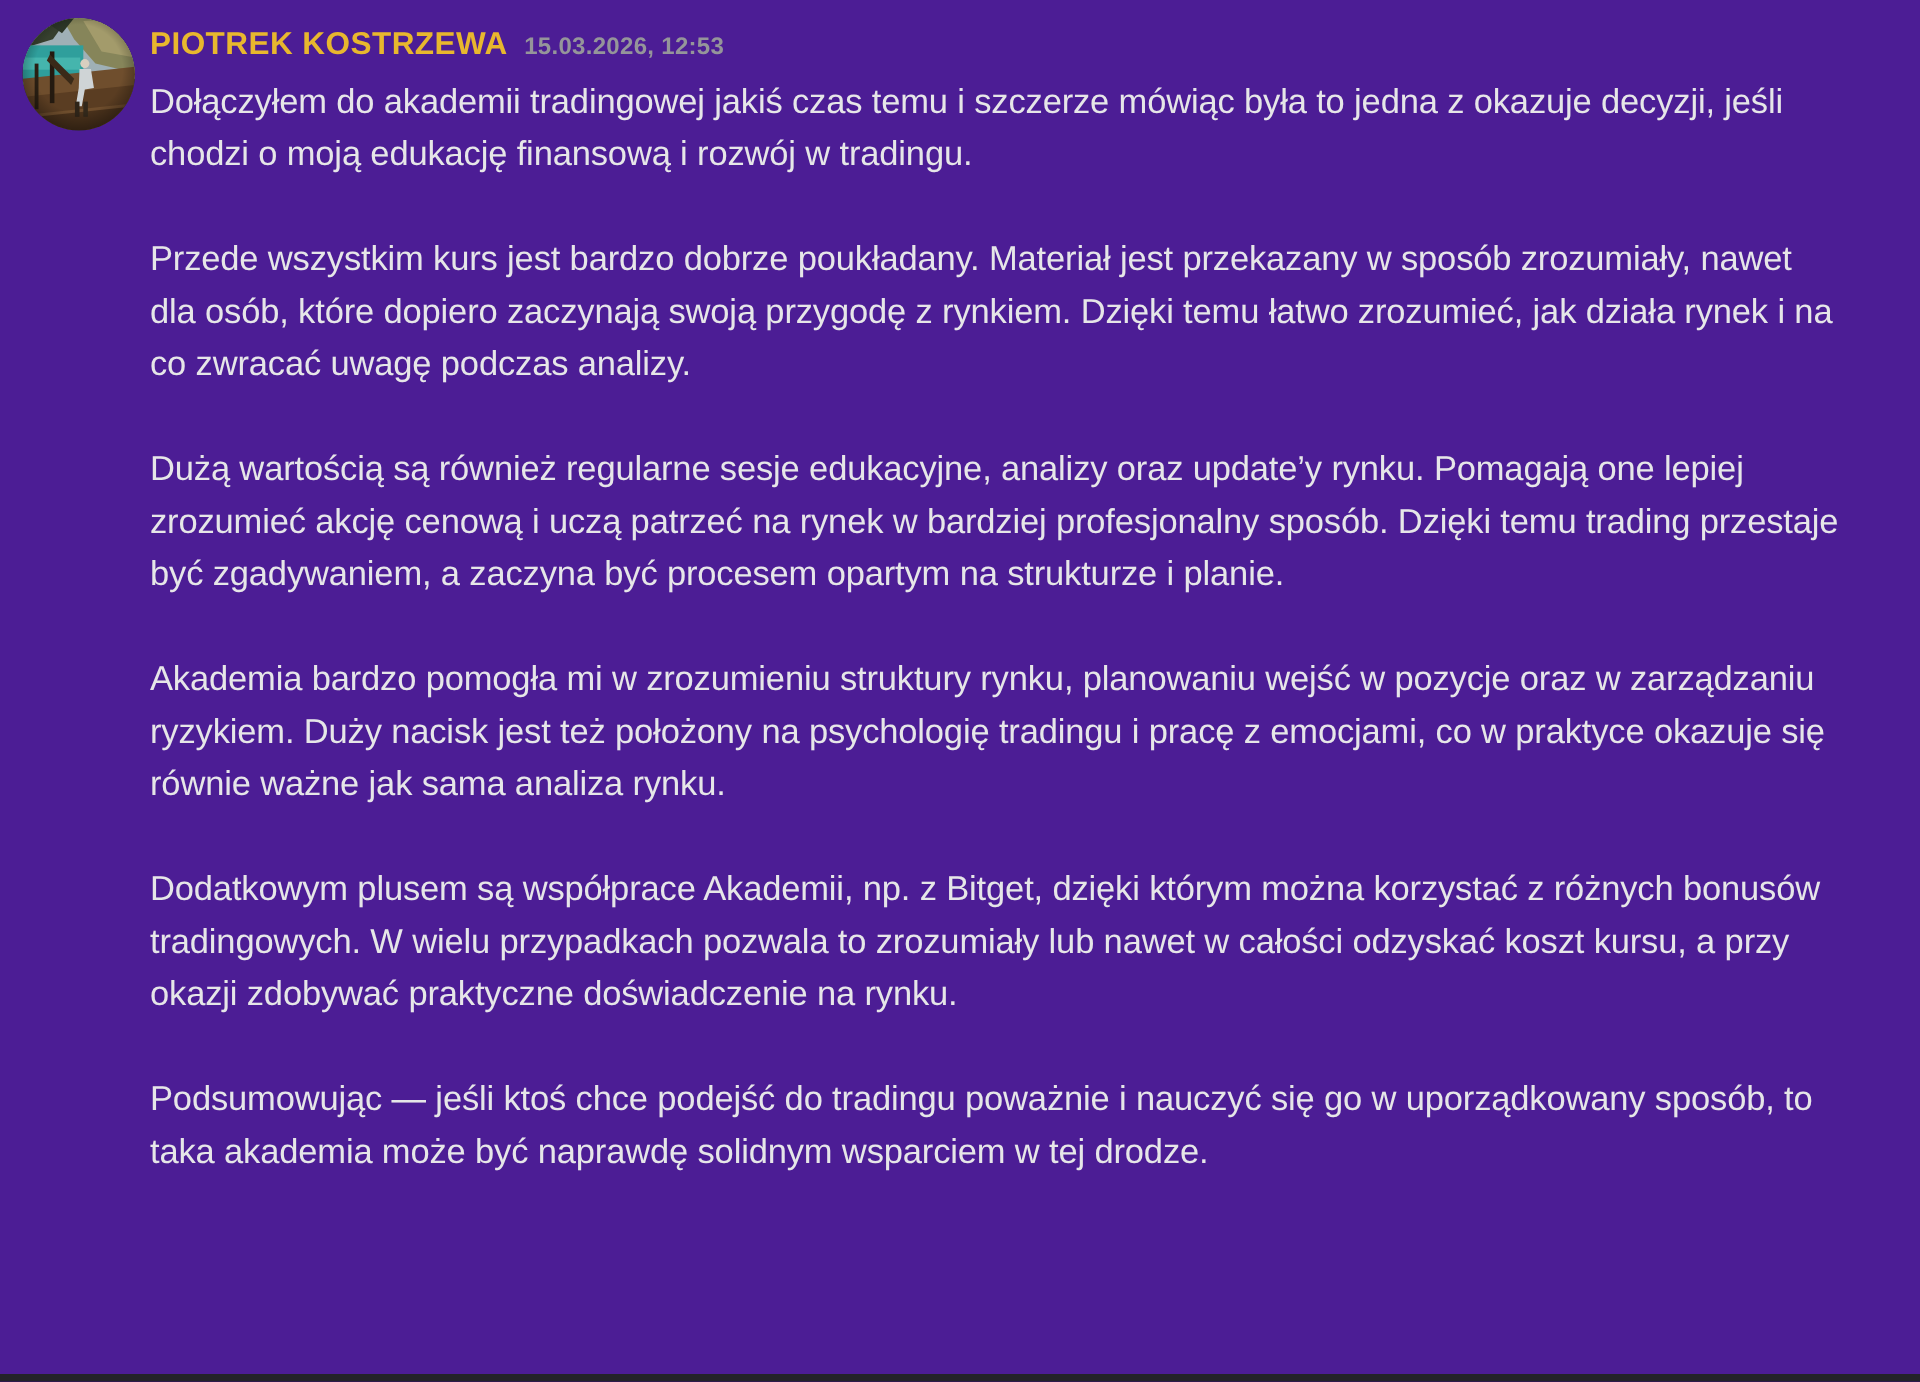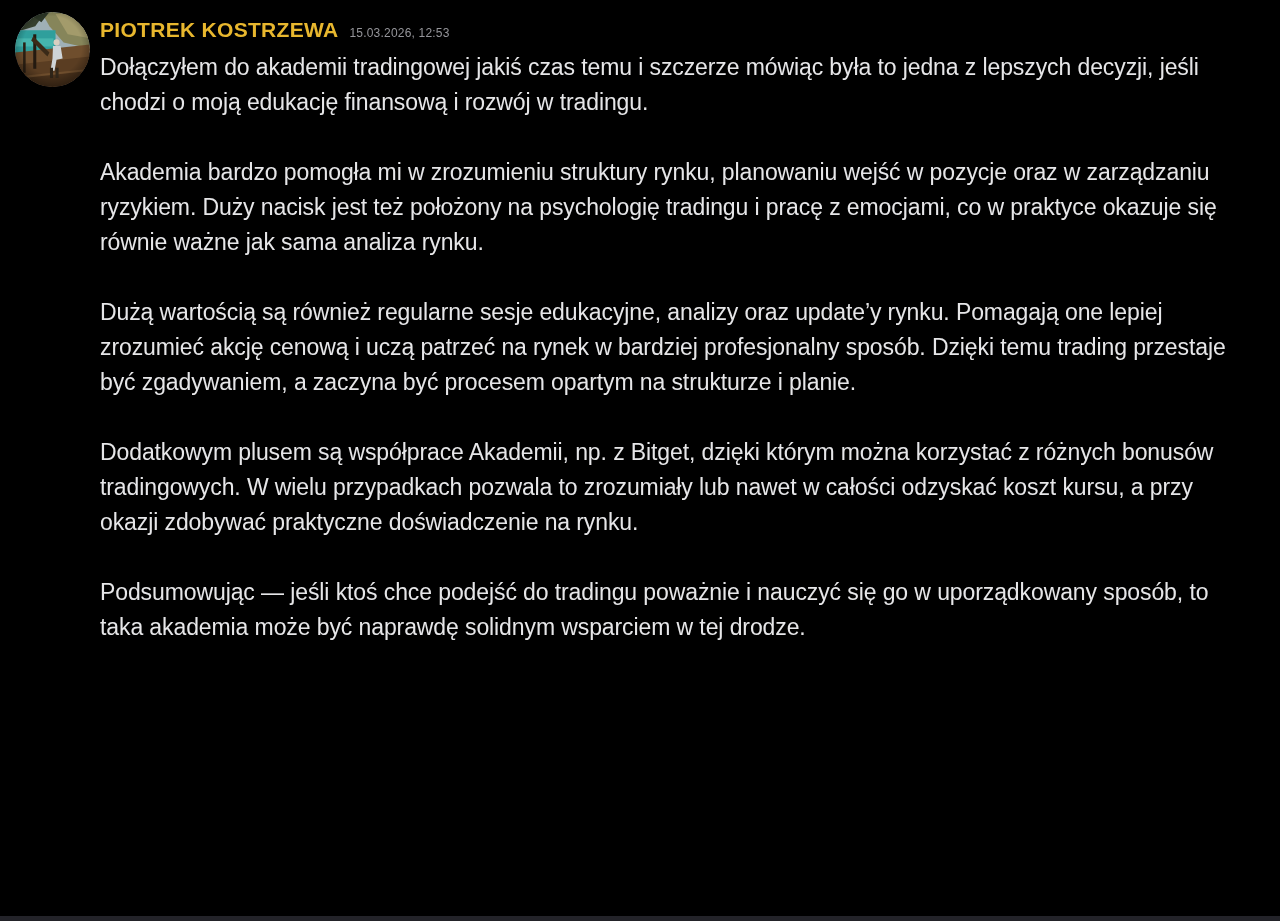--- a/index.html
+++ b/index.html
@@ -10,7 +10,7 @@
     position: relative;
     width: 1280px;
     height: 921px;
-    background: #000000;
+    background: #4c1d95;
     overflow: hidden;
   }
 

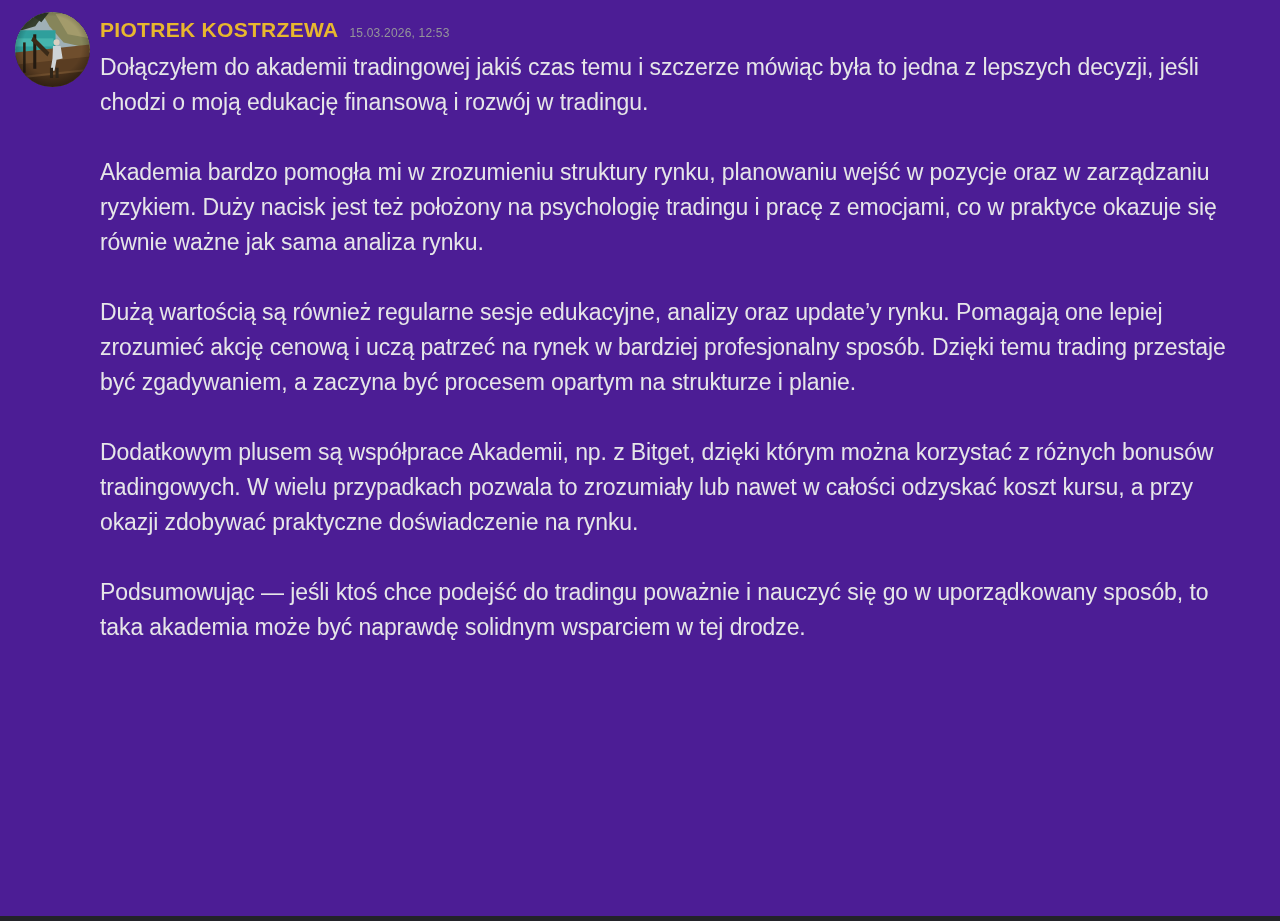--- a/index.html
+++ b/index.html
@@ -58,9 +58,10 @@
 
   .timestamp {
     color: #95959a;
-    font-size: 12px;
+    font-size: 16px;
     letter-spacing: 0.2px;
     white-space: nowrap;
+    font-weight: bold;
   }
 
   .msg-body {

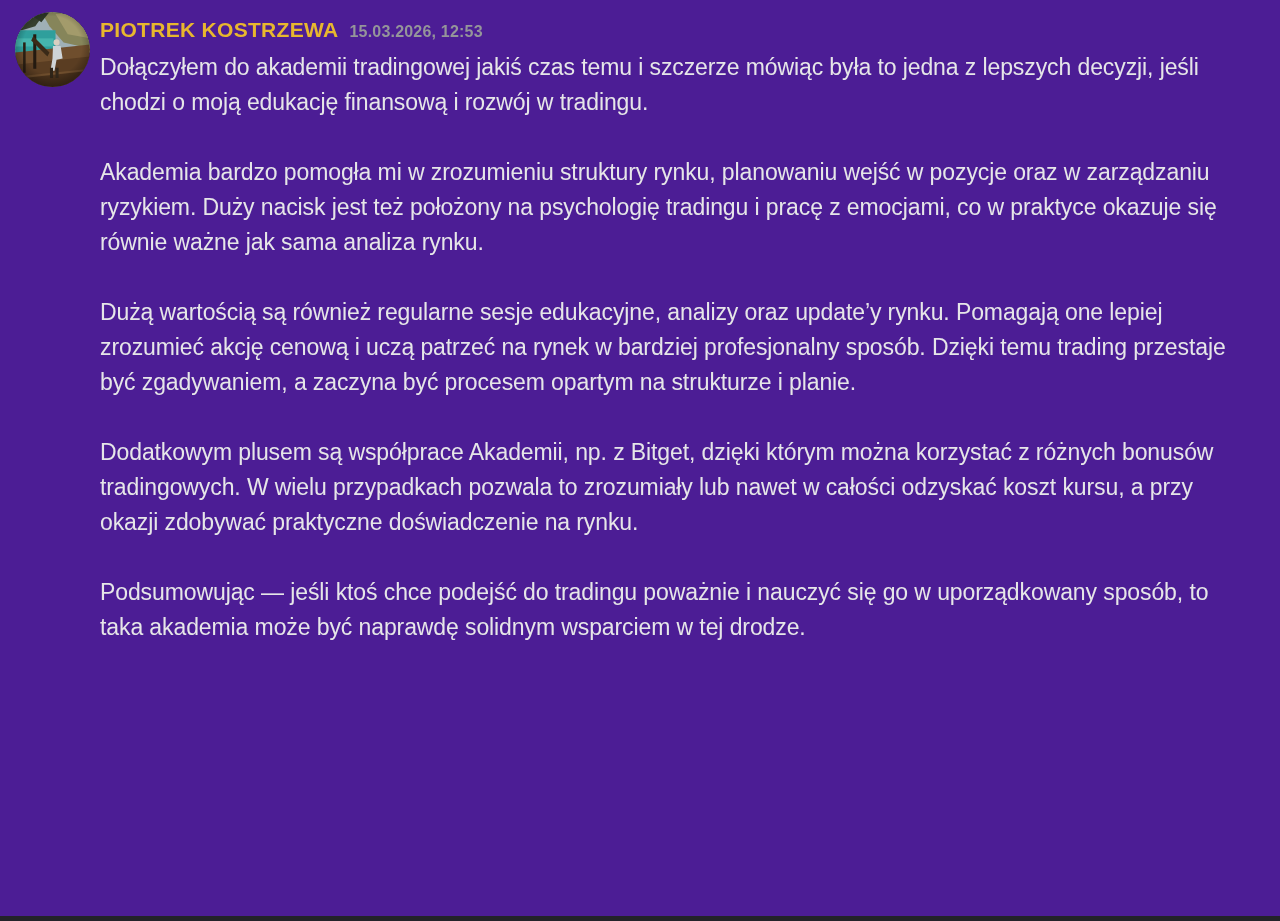--- a/index.html
+++ b/index.html
@@ -131,7 +131,7 @@
         <span class="timestamp">15.03.2026, 12:53</span>
       </div>
       <div class="msg-body">
-        <p>Dołączyłem do akademii tradingowej jakiś czas temu i szczerze mówiąc była to jedna z lepszych decyzji, jeśli chodzi o moją edukację finansową i rozwój w tradingu.</p>
+        <p>Dołączyłem do akademii tradingowej jakiś czas temu i szczerze mówiąc była to jedna z okazuje decyzji, jeśli chodzi o moją edukację finansową i rozwój w tradingu.</p>
         <p>Akademia bardzo pomogła mi w zrozumieniu struktury rynku, planowaniu wejść w pozycje oraz w zarządzaniu ryzykiem. Duży nacisk jest też położony na psychologię tradingu i pracę z emocjami, co w praktyce okazuje się równie ważne jak sama analiza rynku.</p>
         <p>Dużą wartością są również regularne sesje edukacyjne, analizy oraz update’y rynku. Pomagają one lepiej zrozumieć akcję cenową i uczą patrzeć na rynek w bardziej profesjonalny sposób. Dzięki temu trading przestaje być zgadywaniem, a zaczyna być procesem opartym na strukturze i planie.</p>
         <p>Dodatkowym plusem są współprace Akademii, np. z Bitget, dzięki którym można korzystać z różnych bonusów tradingowych. W wielu przypadkach pozwala to zrozumiały lub nawet w całości odzyskać koszt kursu, a przy okazji zdobywać praktyczne doświadczenie na rynku.</p>

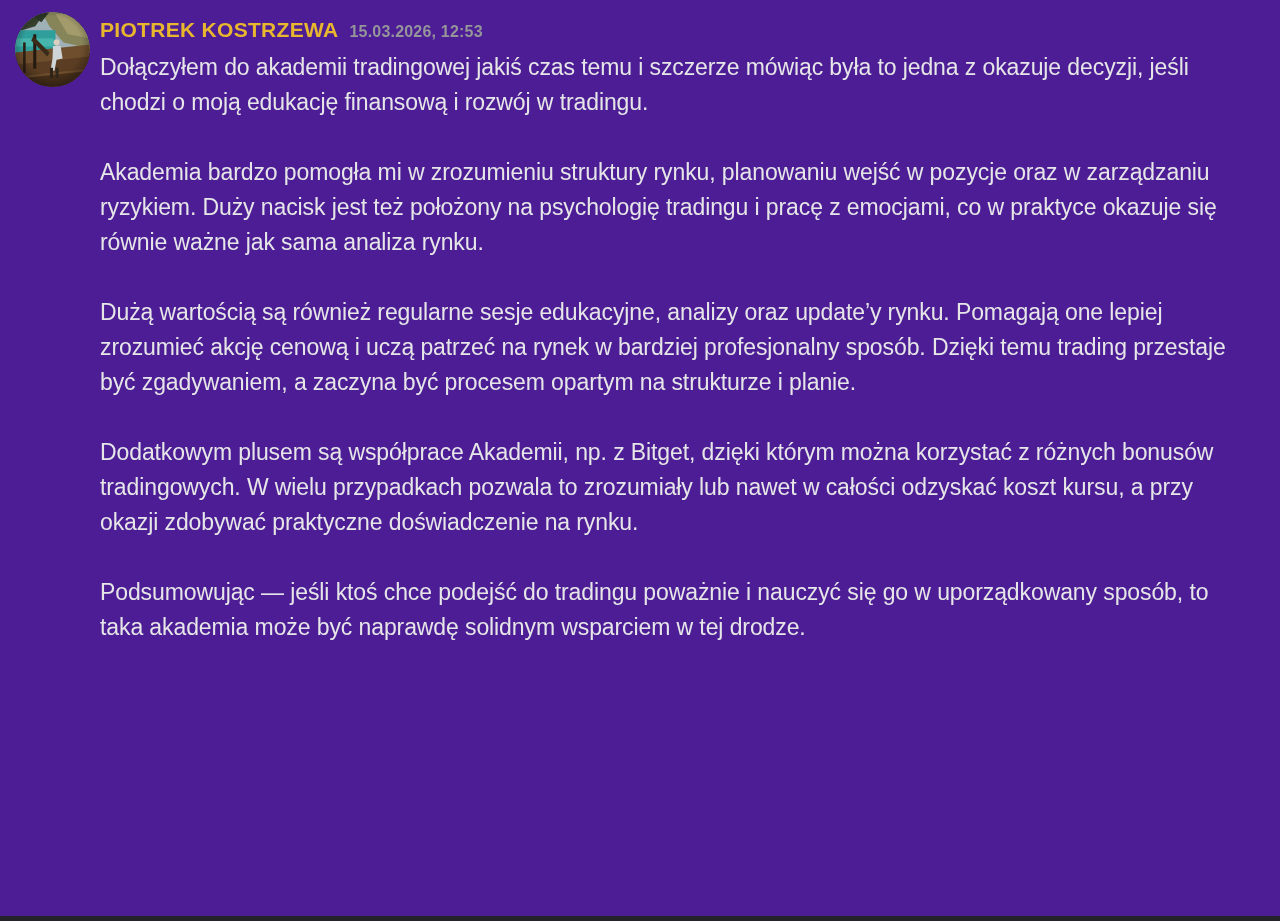--- a/index.html
+++ b/index.html
@@ -132,6 +132,7 @@
       </div>
       <div class="msg-body">
         <p>Dołączyłem do akademii tradingowej jakiś czas temu i szczerze mówiąc była to jedna z okazuje decyzji, jeśli chodzi o moją edukację finansową i rozwój w tradingu.</p>
+        <p>Przede wszystkim kurs jest bardzo dobrze poukładany. Materiał jest przekazany w sposób zrozumiały, nawet dla osób, które dopiero zaczynają swoją przygodę z rynkiem. Dzięki temu łatwo zrozumieć, jak działa rynek i na co zwracać uwagę podczas analizy.</p>
         <p>Akademia bardzo pomogła mi w zrozumieniu struktury rynku, planowaniu wejść w pozycje oraz w zarządzaniu ryzykiem. Duży nacisk jest też położony na psychologię tradingu i pracę z emocjami, co w praktyce okazuje się równie ważne jak sama analiza rynku.</p>
         <p>Dużą wartością są również regularne sesje edukacyjne, analizy oraz update’y rynku. Pomagają one lepiej zrozumieć akcję cenową i uczą patrzeć na rynek w bardziej profesjonalny sposób. Dzięki temu trading przestaje być zgadywaniem, a zaczyna być procesem opartym na strukturze i planie.</p>
         <p>Dodatkowym plusem są współprace Akademii, np. z Bitget, dzięki którym można korzystać z różnych bonusów tradingowych. W wielu przypadkach pozwala to zrozumiały lub nawet w całości odzyskać koszt kursu, a przy okazji zdobywać praktyczne doświadczenie na rynku.</p>

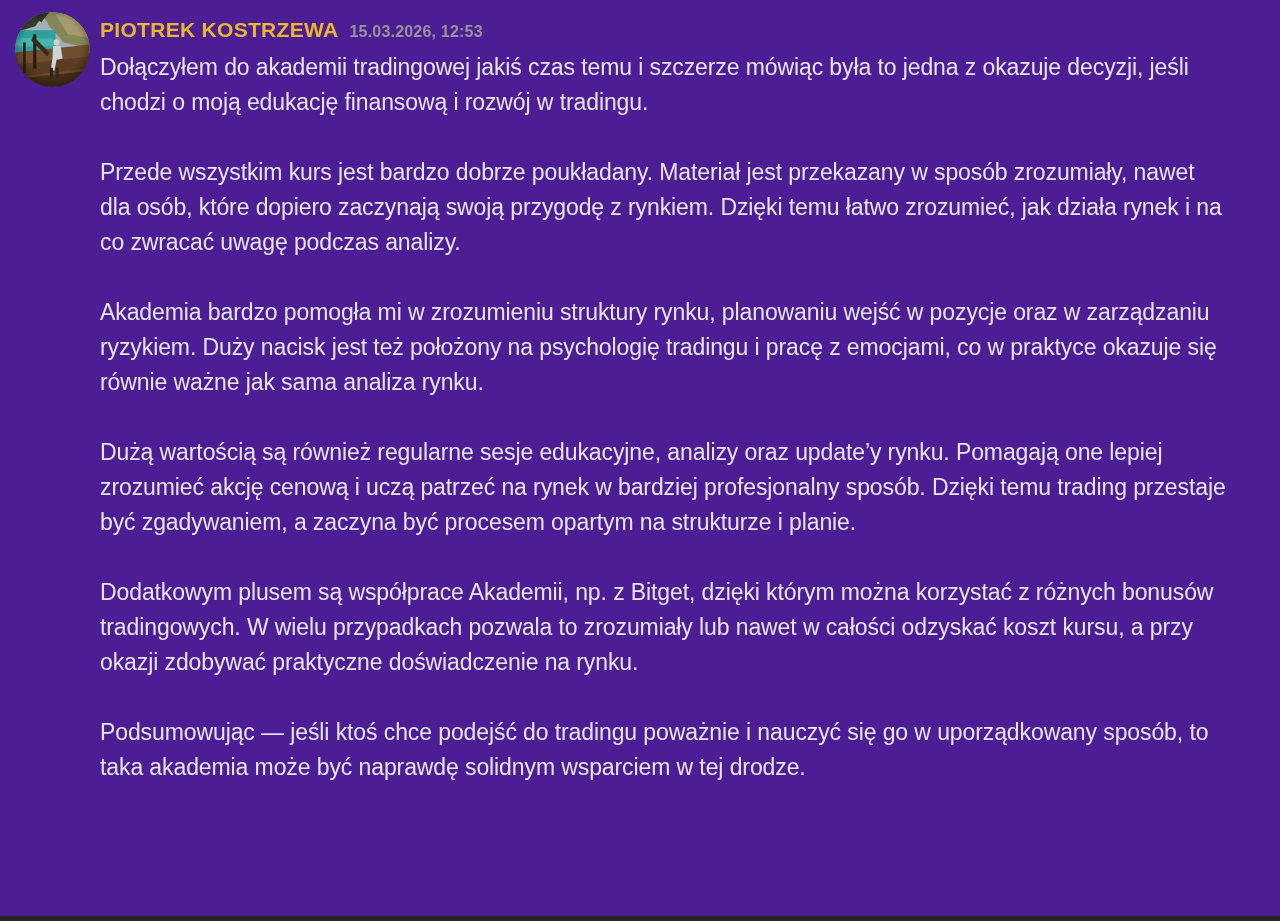--- a/index.html
+++ b/index.html
@@ -133,8 +133,8 @@
       <div class="msg-body">
         <p>Dołączyłem do akademii tradingowej jakiś czas temu i szczerze mówiąc była to jedna z okazuje decyzji, jeśli chodzi o moją edukację finansową i rozwój w tradingu.</p>
         <p>Przede wszystkim kurs jest bardzo dobrze poukładany. Materiał jest przekazany w sposób zrozumiały, nawet dla osób, które dopiero zaczynają swoją przygodę z rynkiem. Dzięki temu łatwo zrozumieć, jak działa rynek i na co zwracać uwagę podczas analizy.</p>
+        <p>Dużą wartością są również regularne sesje edukacyjne, analizy oraz update’y rynku. Pomagają one lepiej zrozumieć akcję cenową i uczą patrzeć na rynek w bardziej profesjonalny sposób. Dzięki temu trading przestaje być zgadywaniem, a zaczyna być procesem opartym na strukturze i planie.</p>
         <p>Akademia bardzo pomogła mi w zrozumieniu struktury rynku, planowaniu wejść w pozycje oraz w zarządzaniu ryzykiem. Duży nacisk jest też położony na psychologię tradingu i pracę z emocjami, co w praktyce okazuje się równie ważne jak sama analiza rynku.</p>
-        <p>Dużą wartością są również regularne sesje edukacyjne, analizy oraz update’y rynku. Pomagają one lepiej zrozumieć akcję cenową i uczą patrzeć na rynek w bardziej profesjonalny sposób. Dzięki temu trading przestaje być zgadywaniem, a zaczyna być procesem opartym na strukturze i planie.</p>
         <p>Dodatkowym plusem są współprace Akademii, np. z Bitget, dzięki którym można korzystać z różnych bonusów tradingowych. W wielu przypadkach pozwala to zrozumiały lub nawet w całości odzyskać koszt kursu, a przy okazji zdobywać praktyczne doświadczenie na rynku.</p>
         <p>Podsumowując — jeśli ktoś chce podejść do tradingu poważnie i nauczyć się go w uporządkowany sposób, to taka akademia może być naprawdę solidnym wsparciem w tej drodze.</p>
       </div>

